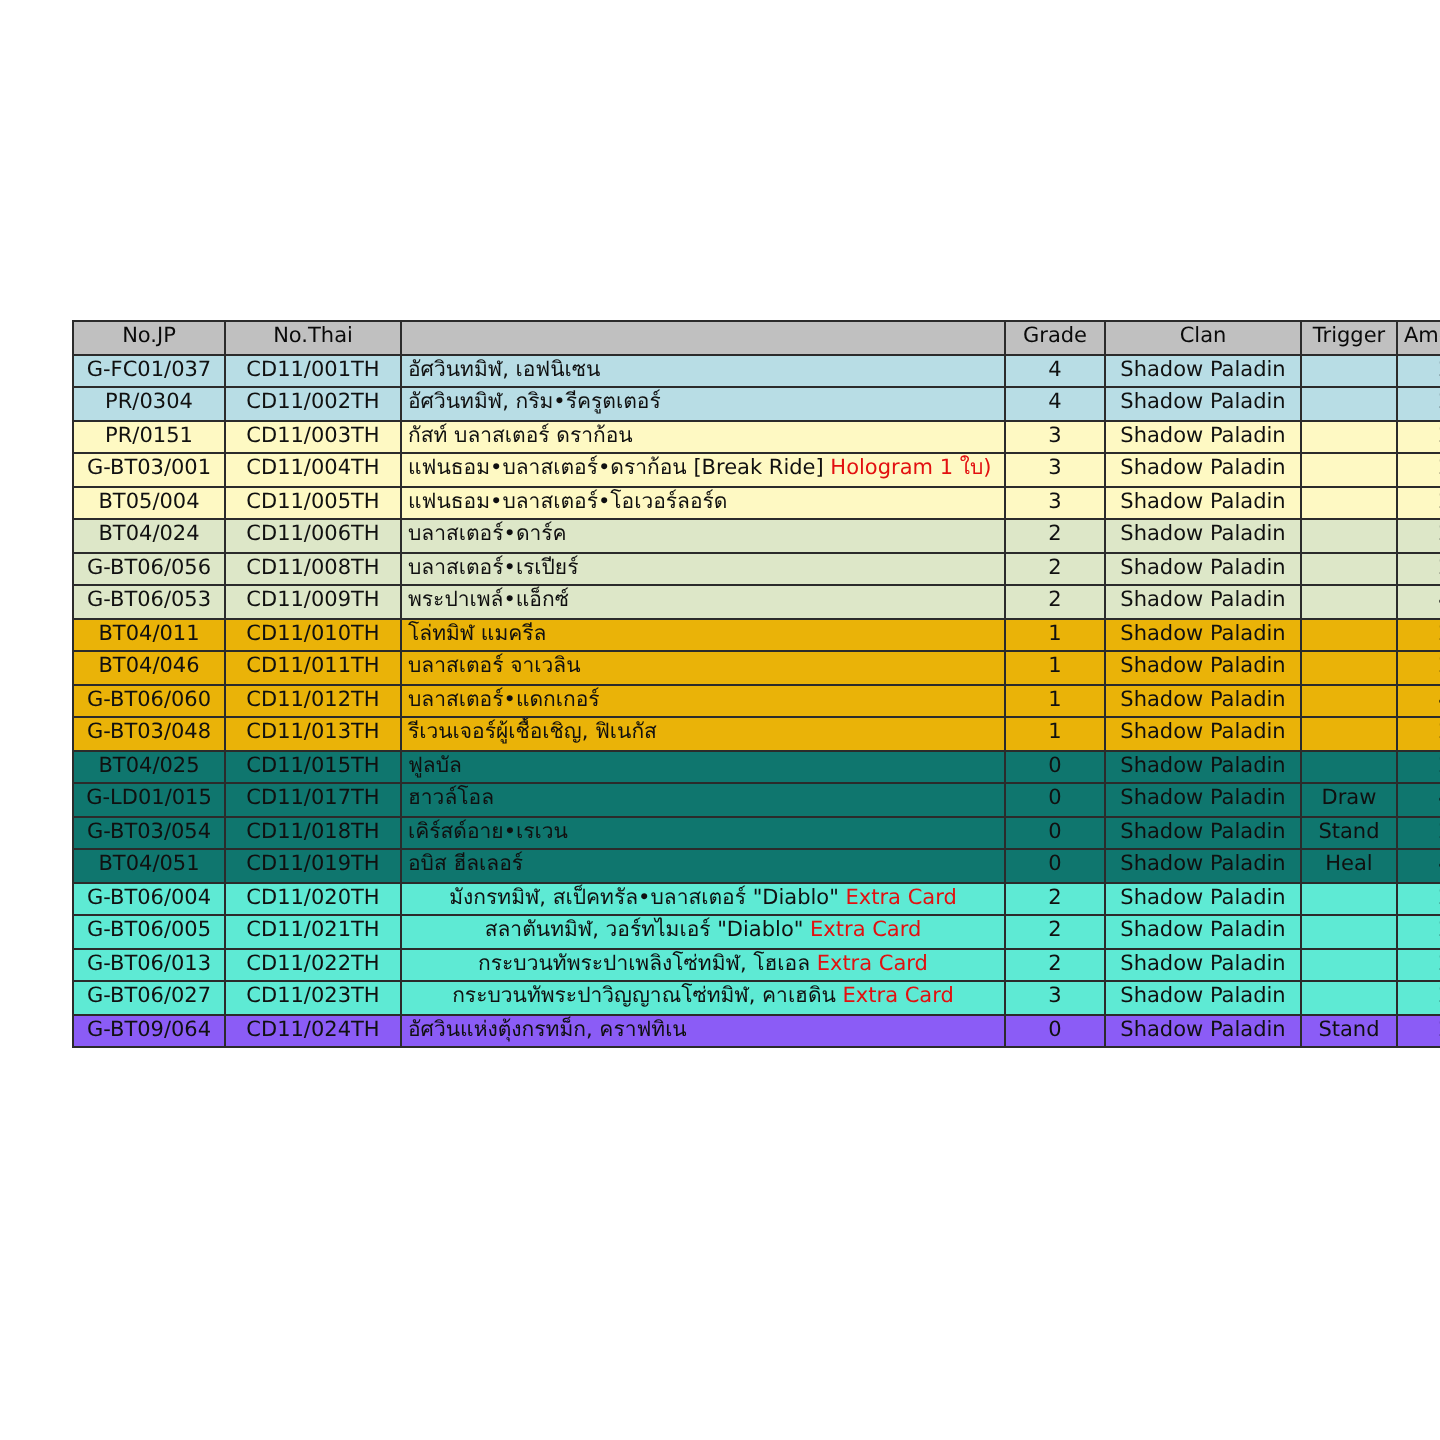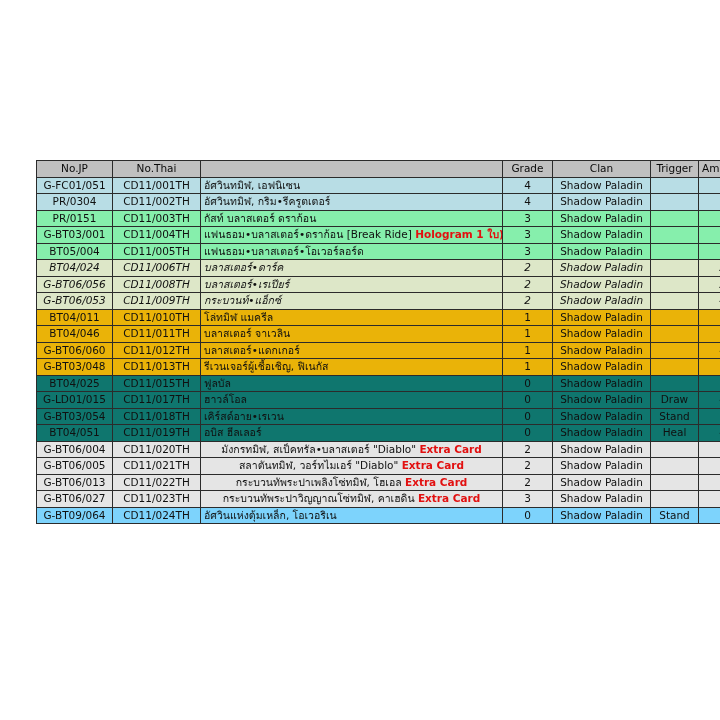--- a/index.html
+++ b/index.html
@@ -91,7 +91,7 @@
     </thead>
     <tbody id="table-body">
         <tr class="band-blue">
-          <td class="nojp">G-FC01/051</td>
+          <td class="nojp">G-FC01/037</td>
           <td class="nothai">CD11/001TH</td>
           <td class="name"><span>อัศวินทมิฬ, เอฟนิเซน</span></td>
           <td class="grade">4</td>

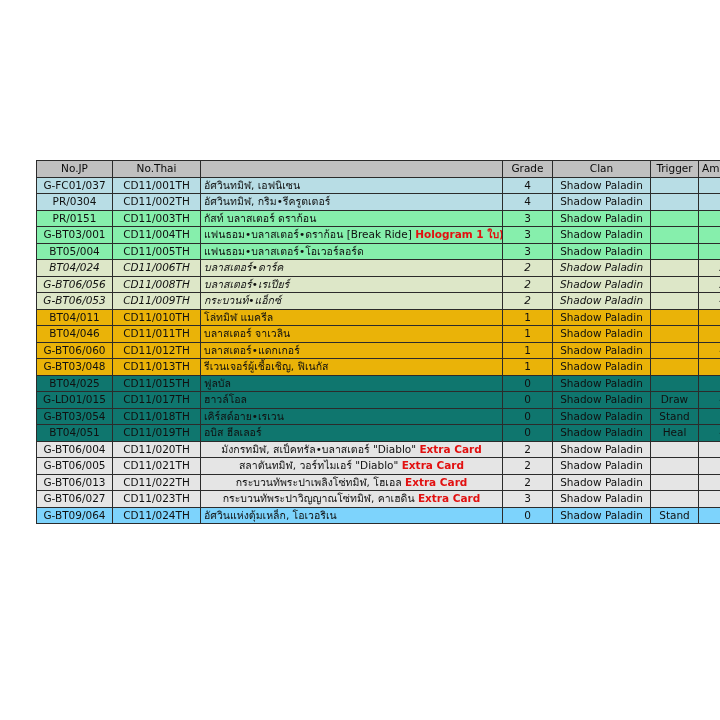--- a/index.html
+++ b/index.html
@@ -55,7 +55,7 @@
 
   
   tr.band-blue   td { background: #b8dde5; }
-  tr.band-pink   td { background: #86efac; }
+  tr.band-pink   td { background: #fef9c3; }
   tr.band-green  td { background: #dde7c8; font-style: italic; }
   tr.band-purple td { background: #eab308; }
   tr.band-peach  td { background: #0f766e; }

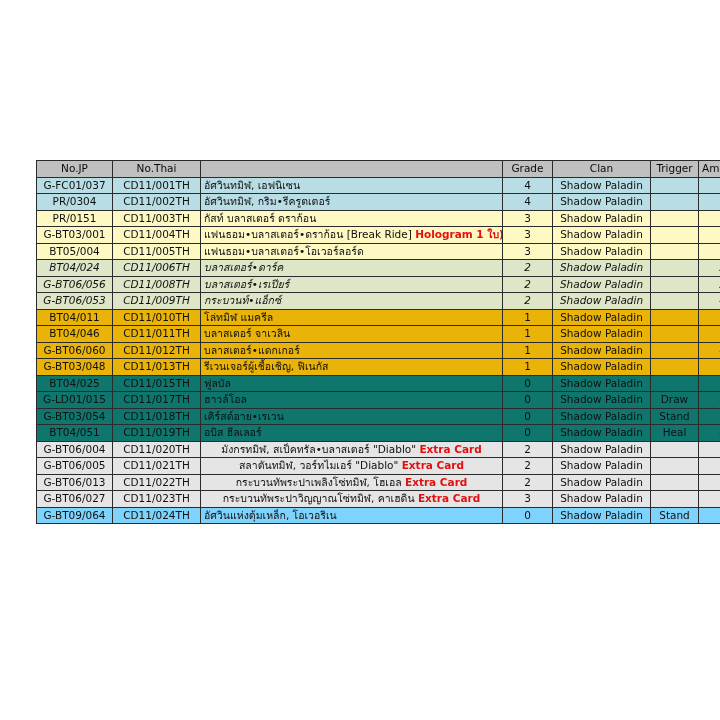--- a/index.html
+++ b/index.html
@@ -62,7 +62,7 @@
   tr.band-yellow td { background: #e5e5e5; text-align: center; }
   tr.band-orange td { background: #7dd3fc; }
 
-  .hl-red { color: #e21010; font-weight: bold; }
+  .hl-red { color: #e21010; font-weight: normal; }
 </style>
 </head>
 <body>

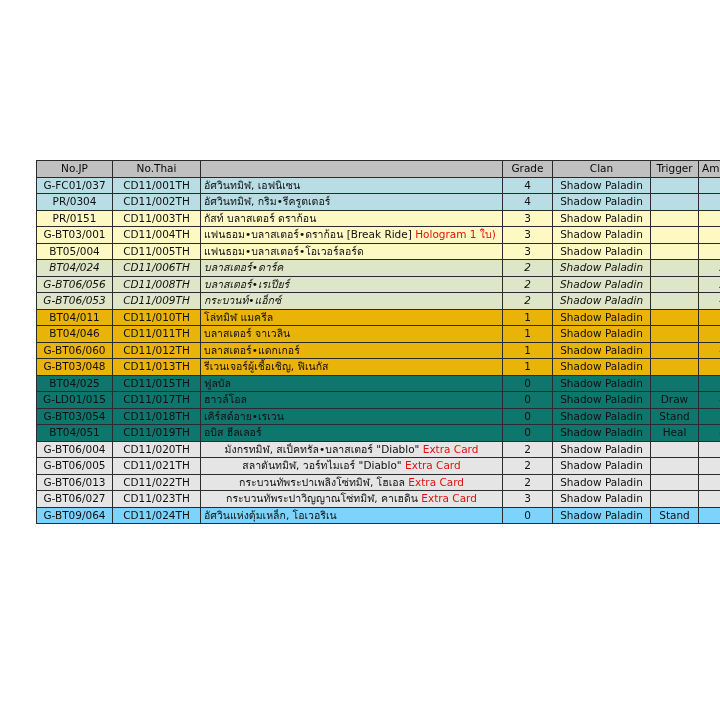--- a/index.html
+++ b/index.html
@@ -56,7 +56,7 @@
   
   tr.band-blue   td { background: #b8dde5; }
   tr.band-pink   td { background: #fef9c3; }
-  tr.band-green  td { background: #dde7c8; font-style: italic; }
+  tr.band-green  td { background: #dde7c8; }
   tr.band-purple td { background: #eab308; }
   tr.band-peach  td { background: #0f766e; }
   tr.band-yellow td { background: #e5e5e5; text-align: center; }

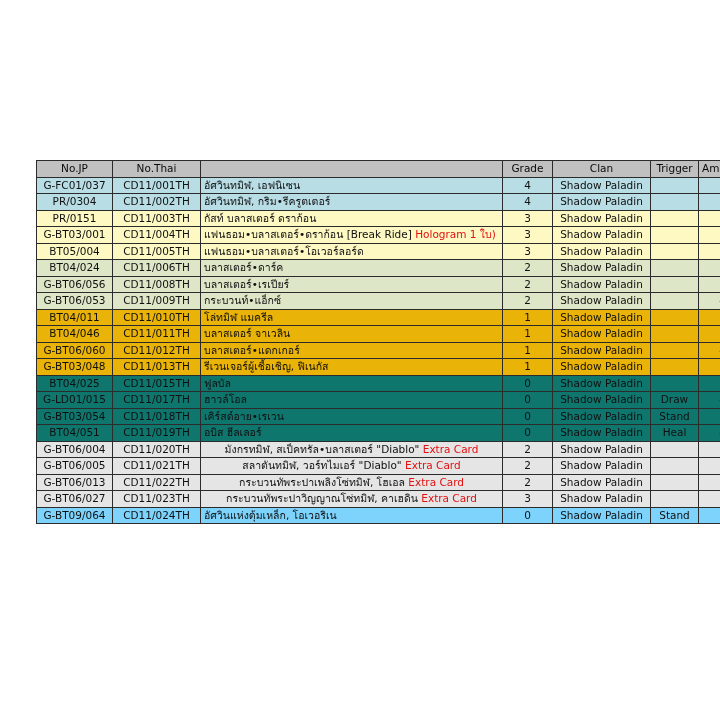--- a/index.html
+++ b/index.html
@@ -156,7 +156,7 @@
         <tr class="band-green">
           <td class="nojp">G-BT06/053</td>
           <td class="nothai">CD11/009TH</td>
-          <td class="name"><span>กระบวนท์•แอ็กซ์</span></td>
+          <td class="name"><span>พระปาเพล์•แอ็กซ์</span></td>
           <td class="grade">2</td>
           <td class="clan">Shadow Paladin</td>
           <td class="trig"></td>

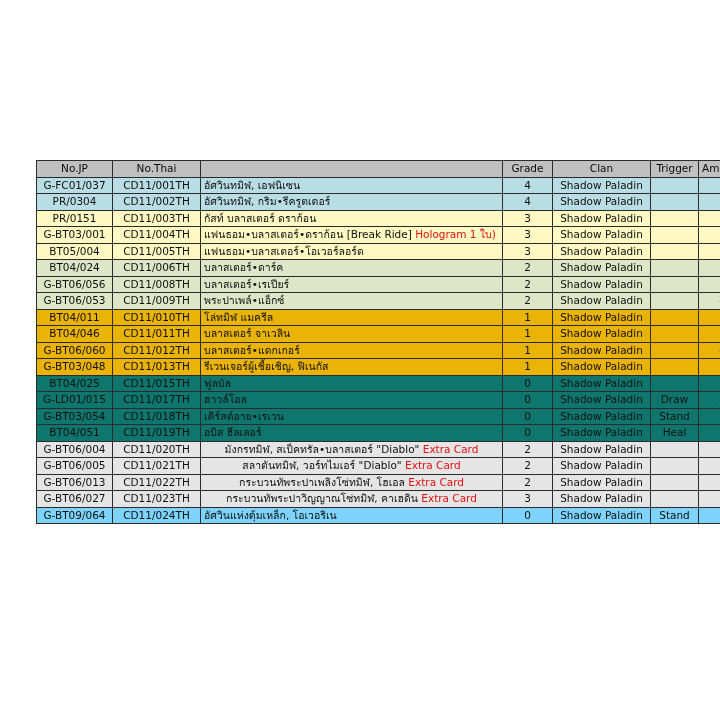--- a/index.html
+++ b/index.html
@@ -59,7 +59,7 @@
   tr.band-green  td { background: #dde7c8; }
   tr.band-purple td { background: #eab308; }
   tr.band-peach  td { background: #0f766e; }
-  tr.band-yellow td { background: #e5e5e5; text-align: center; }
+  tr.band-yellow td { background: #5eead4; text-align: center; }
   tr.band-orange td { background: #7dd3fc; }
 
   .hl-red { color: #e21010; font-weight: normal; }

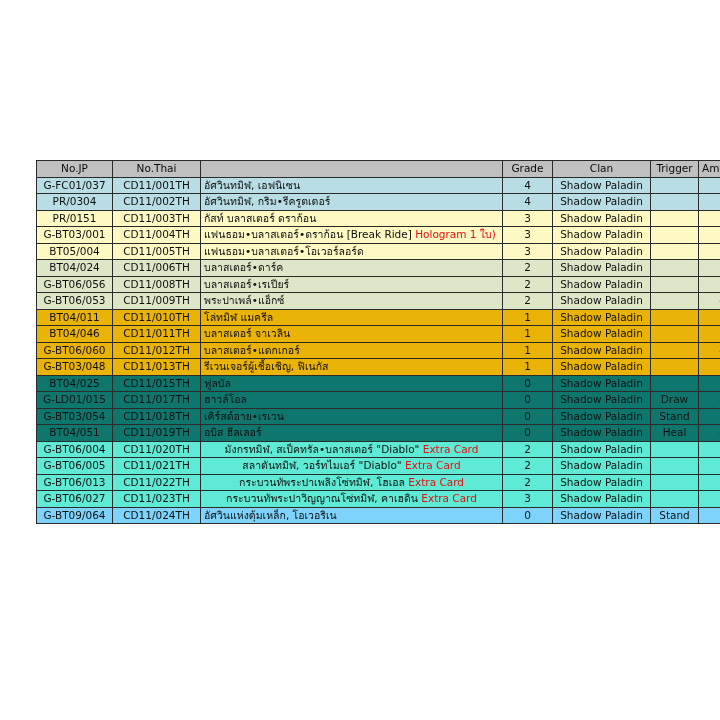--- a/index.html
+++ b/index.html
@@ -60,7 +60,7 @@
   tr.band-purple td { background: #eab308; }
   tr.band-peach  td { background: #0f766e; }
   tr.band-yellow td { background: #5eead4; text-align: center; }
-  tr.band-orange td { background: #7dd3fc; }
+  tr.band-orange td { background: #8b5cf6; }
 
   .hl-red { color: #e21010; font-weight: normal; }
 </style>

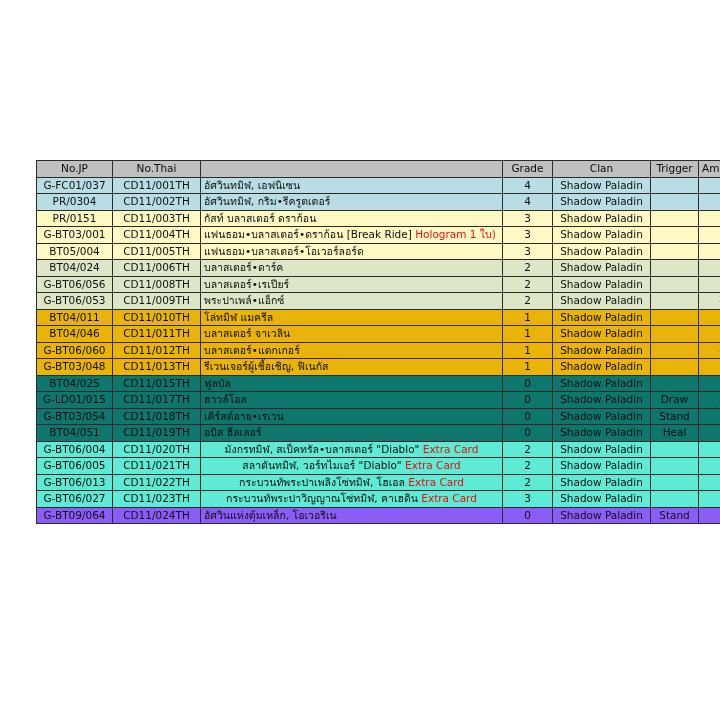--- a/index.html
+++ b/index.html
@@ -273,7 +273,7 @@
         <tr class="band-orange">
           <td class="nojp">G-BT09/064</td>
           <td class="nothai">CD11/024TH</td>
-          <td class="name"><span>อัศวินแห่งตุ้มเหล็ก, โอเวอริเน</span></td>
+          <td class="name"><span>อัศวินแห่งตุ้งกรทม็ก, คราฟทิเน</span></td>
           <td class="grade">0</td>
           <td class="clan">Shadow Paladin</td>
           <td class="trig">Stand</td>

